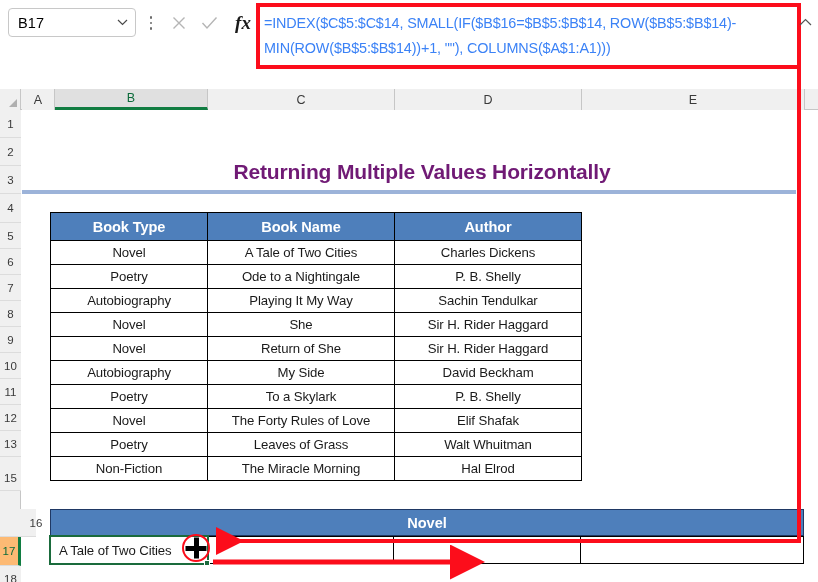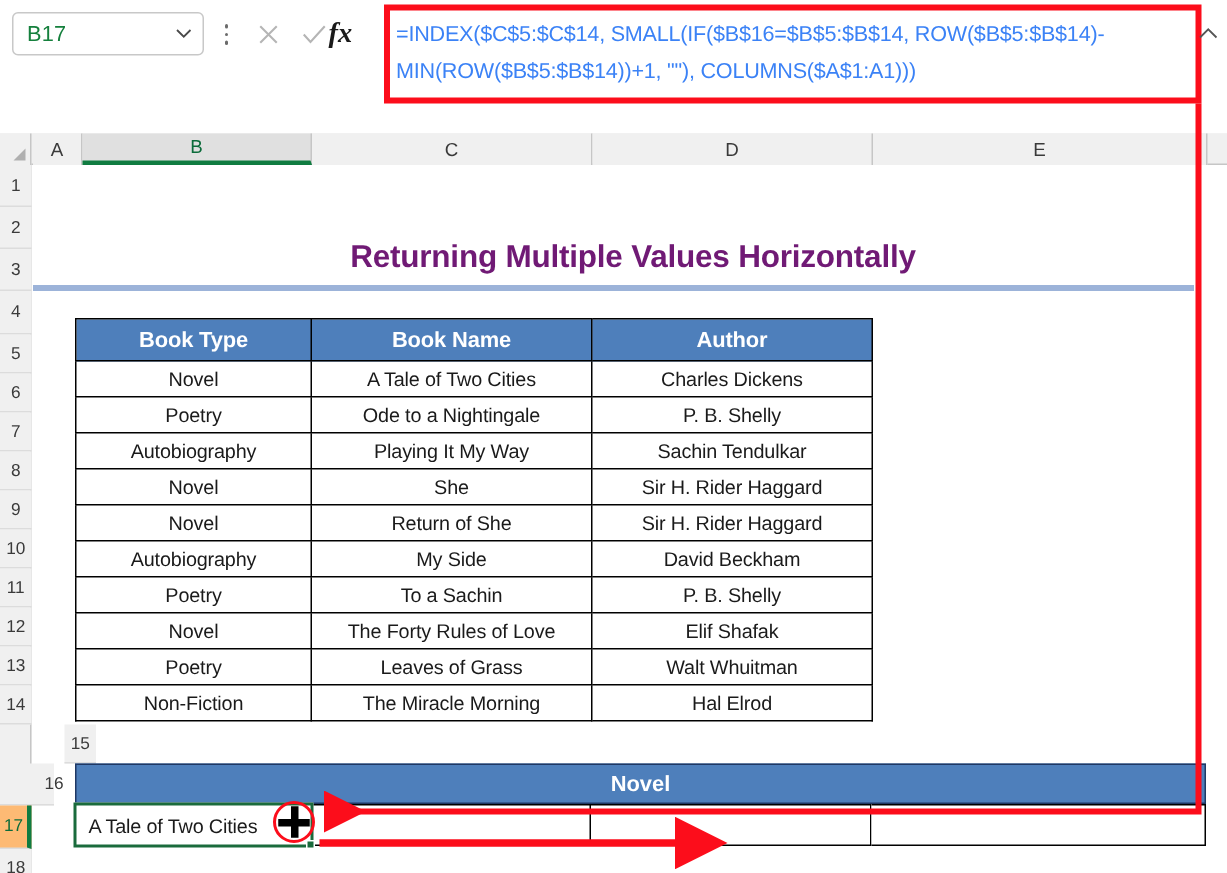--- a/index.html
+++ b/index.html
@@ -39,7 +39,7 @@
     flex: 1;
     padding-left: 9px;
     font-size: 14.5px;
-    color: #15803d;
+    color: #000000;
     letter-spacing: .1px;
   }
   #name-box-chevron {

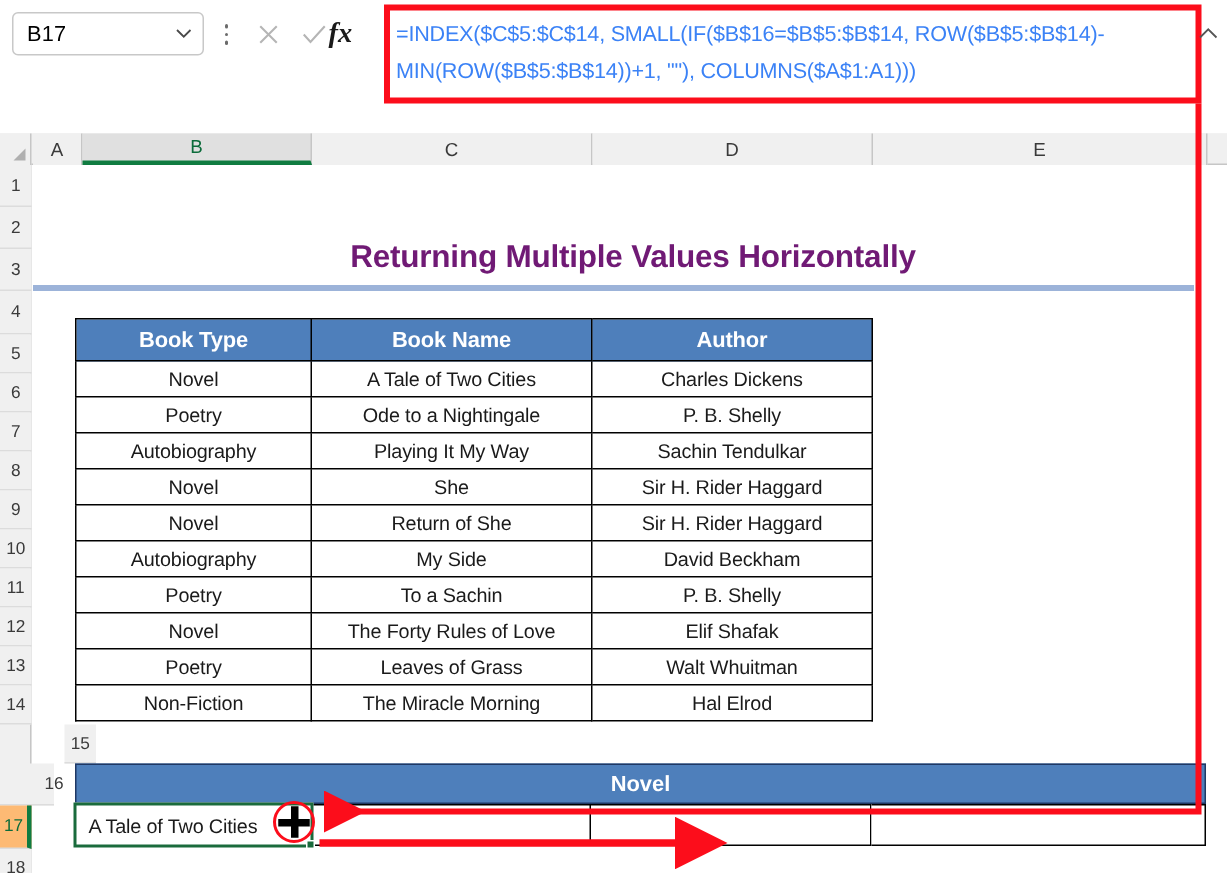--- a/index.html
+++ b/index.html
@@ -77,7 +77,7 @@
   }
   #cancel-btn  { left: 164px; }
   #enter-btn   { left: 194px; }
-  #fx-btn      { left: 212px; }
+  #fx-btn      { left: 228px; }
   #fx-label {
     font-family: "Liberation Serif", serif;
     font-style: italic;

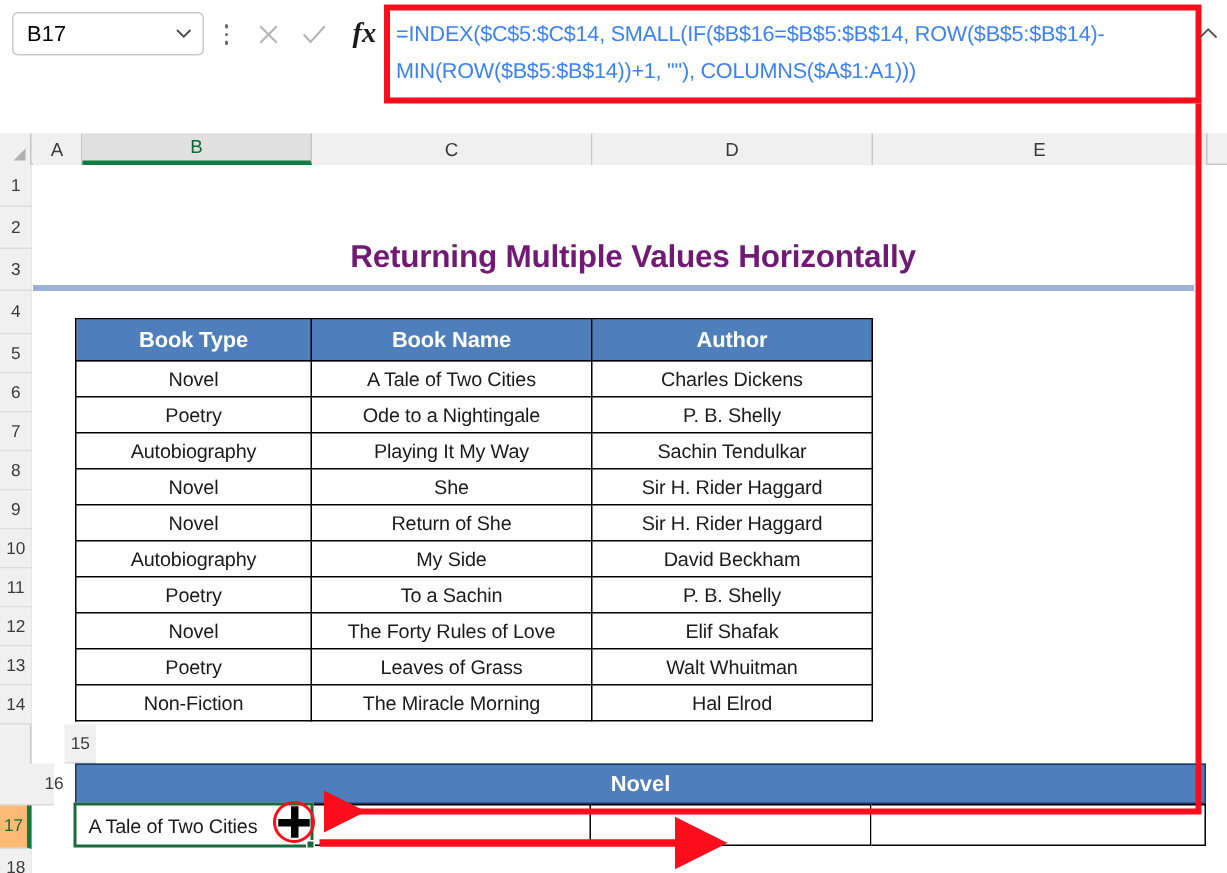--- a/index.html
+++ b/index.html
@@ -467,7 +467,7 @@
         </tr>
         <tr>
           <td>Poetry</td>
-          <td>To a Sachin</td>
+          <td>To a Skylark</td>
           <td>P. B. Shelly</td>
         </tr>
         <tr>

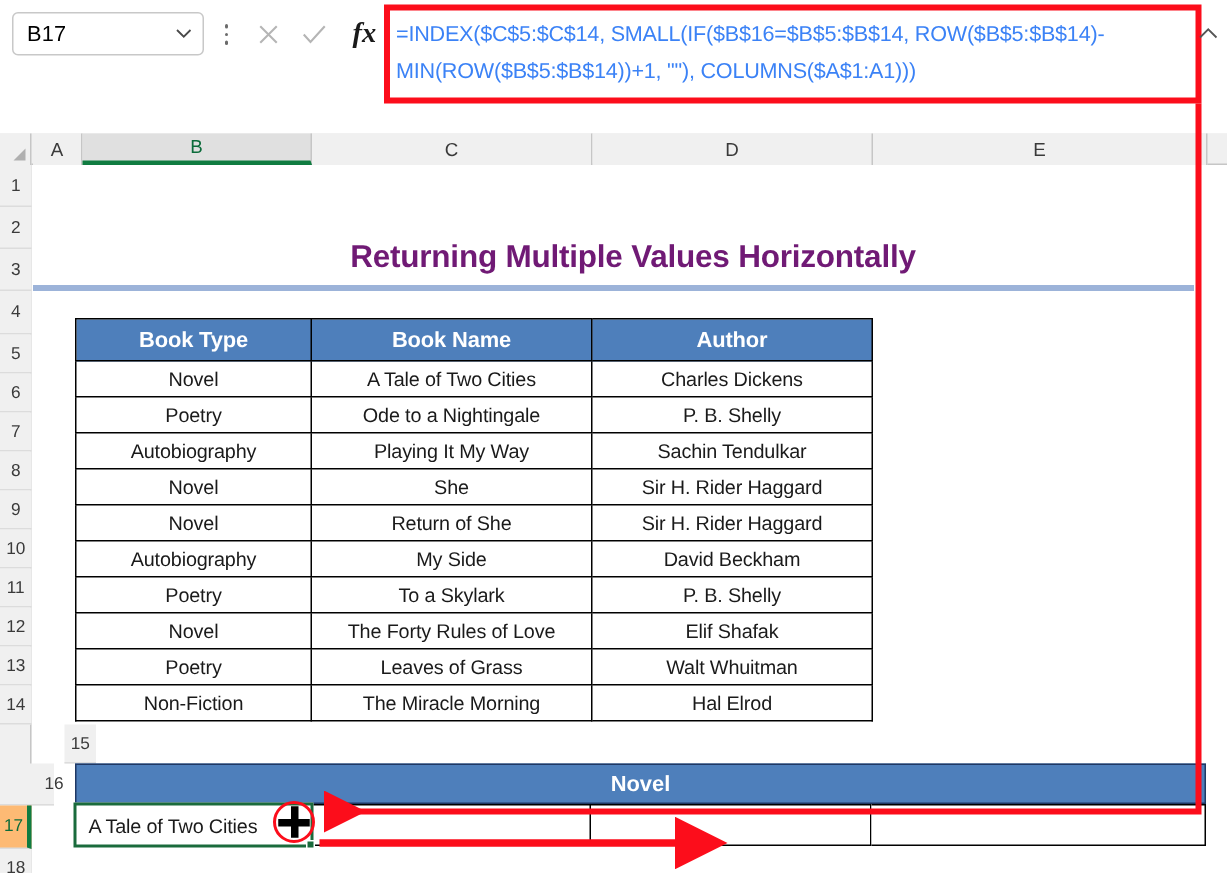--- a/index.html
+++ b/index.html
@@ -415,7 +415,7 @@
     <div class="row-head" style="top:295px; height:26px;">12</div>
     <div class="row-head" style="top:321px; height:26px;">13</div>
     <div class="row-head" style="top:347px; height:26px;">14</div>
-    <div class="row-head" style="top:373px; height:26px;margin-left:43px;">15</div>
+    <div class="row-head" style="top:355px; height:26px;">15</div>
     <div class="row-head" style="top:399px; height:28px;padding-left:36px;">16</div>
     <div class="row-head active" style="top:427px; height:29px;">17</div>
     <div class="row-head" style="top:456px; height:26px;">18</div>

